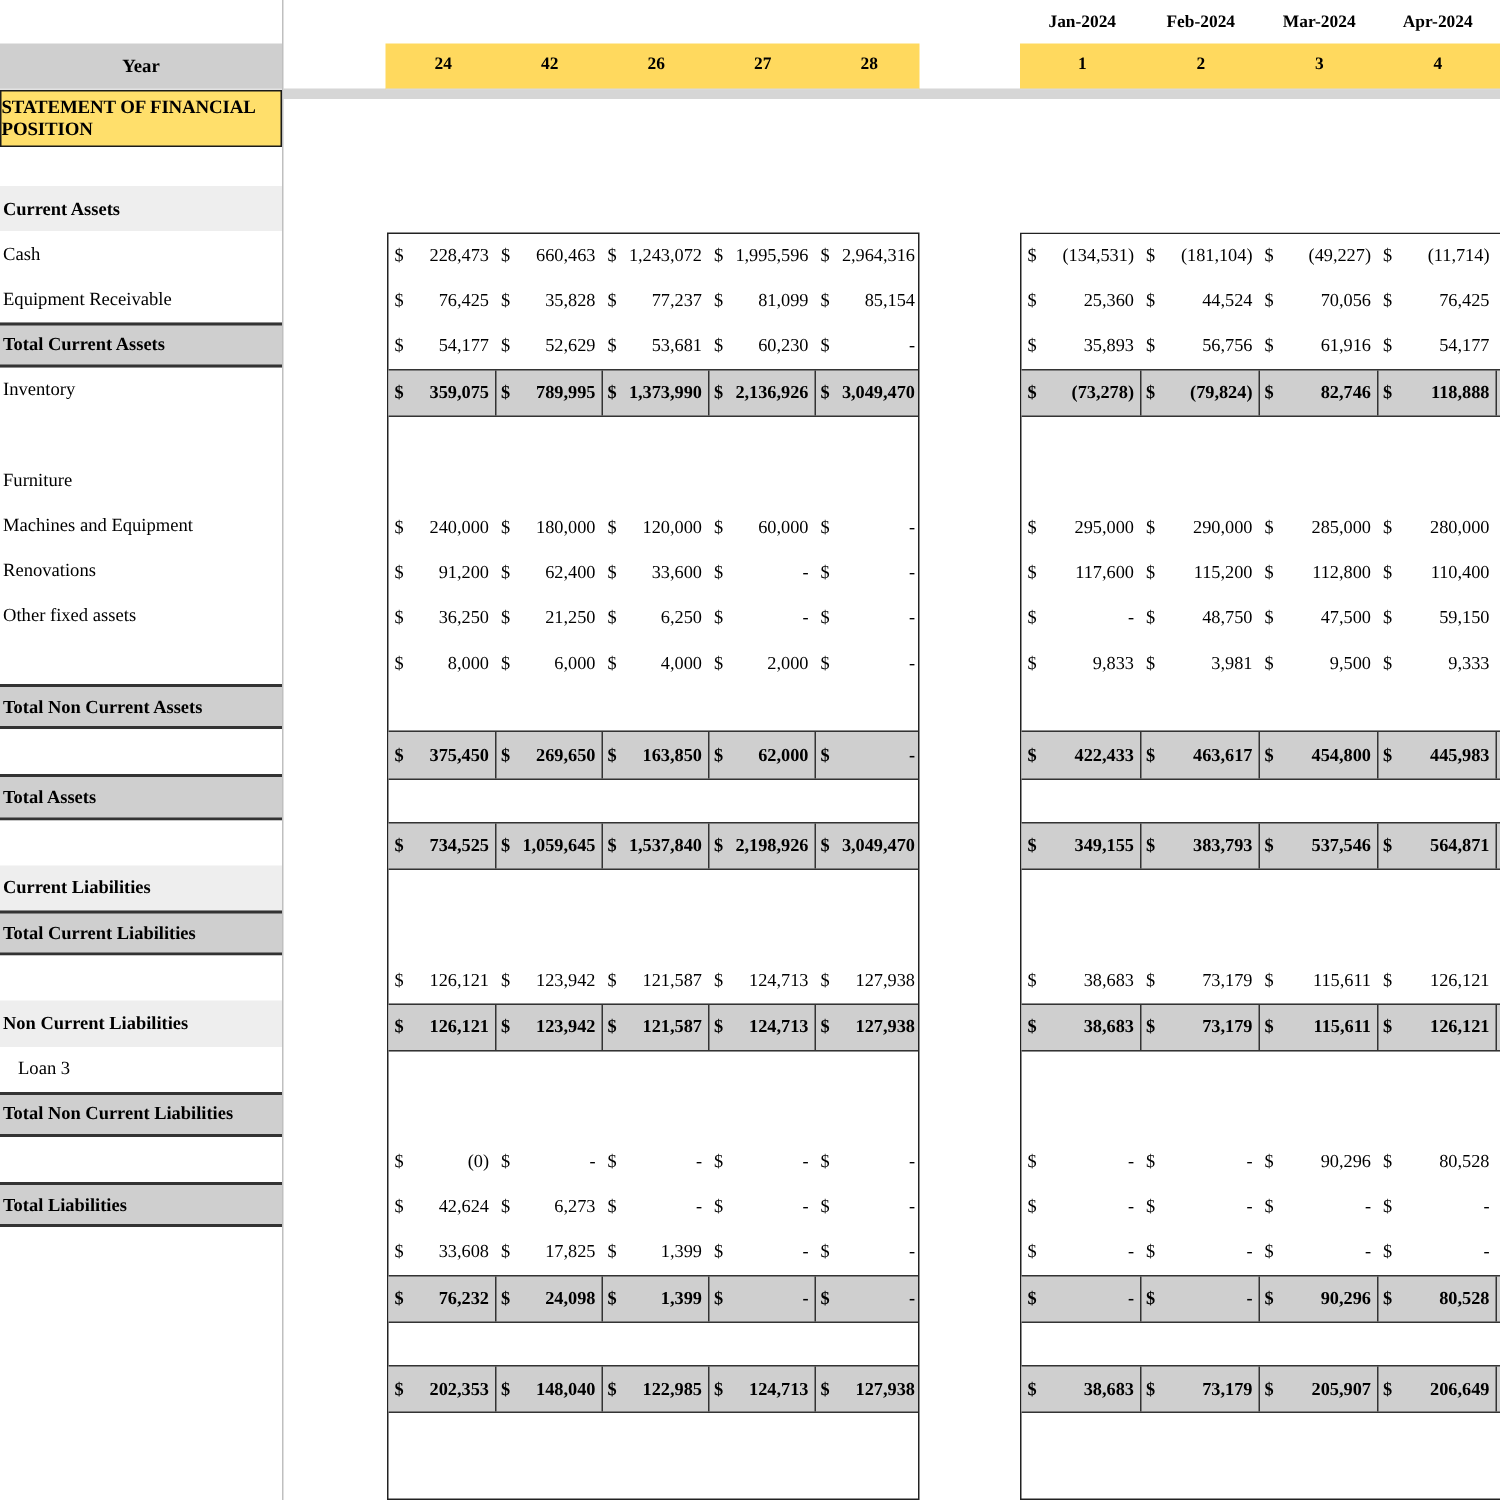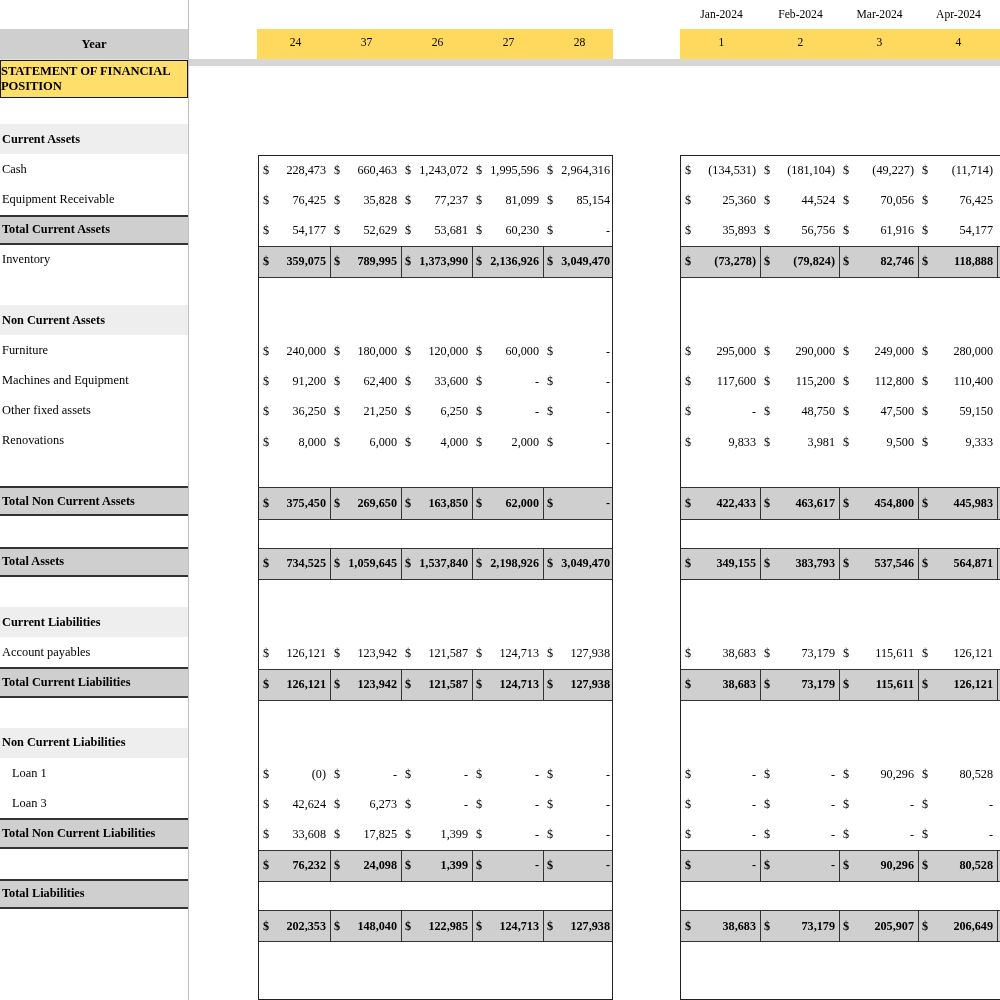--- a/index.html
+++ b/index.html
@@ -37,7 +37,7 @@
   .lrow.blank{background:#fff;}
   .hdr-band{position:absolute;top:29px;height:30px;background:#ffd95e;border-bottom:1px solid #d9d9d9;}
   .hdr-dates{position:absolute;top:8px;height:20px;}
-  .hdr-dates span, .hdr-nums span{position:absolute;text-align:center;font-size:11.6px;font-weight:normal;color:#000;}
+  .hdr-dates span, .hdr-nums span{position:absolute;text-align:center;font-size:11.6px;font-weight:bold;color:#000;}
   .hdr-nums{position:absolute;top:36px;height:18px;}
 
   

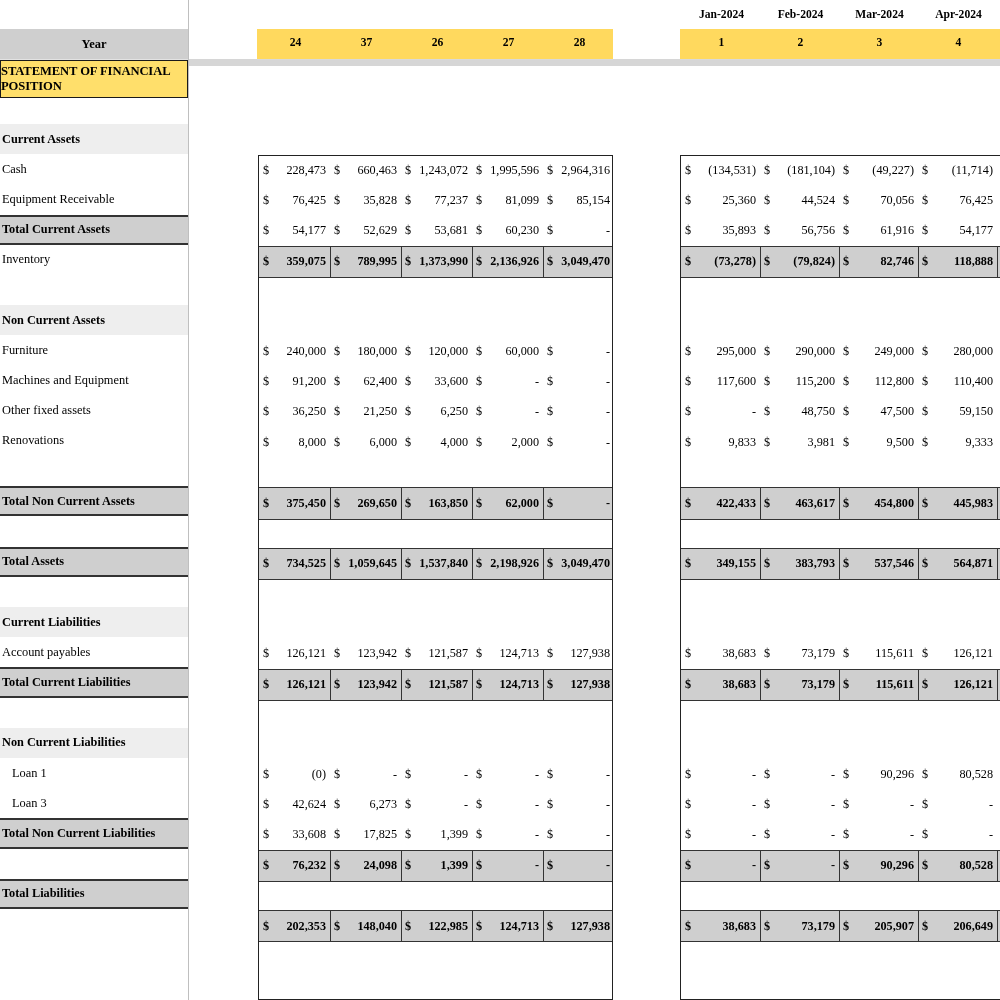--- a/index.html
+++ b/index.html
@@ -142,7 +142,7 @@
   <div class="hdr-dates" id="annual-dates" style="left:257px;width:356px;"></div>
   <div class="hdr-nums" id="annual-nums" style="left:257px;width:356px;">
       <span style="left: 5px; width: 67px;">24</span>
-      <span style="left: 76px; width: 67px;">37</span>
+      <span style="left: 76px; width: 67px;">42</span>
       <span style="left: 147px; width: 67px;">26</span>
       <span style="left: 218px; width: 67px;">27</span>
       <span style="left: 289px; width: 67px;">28</span>

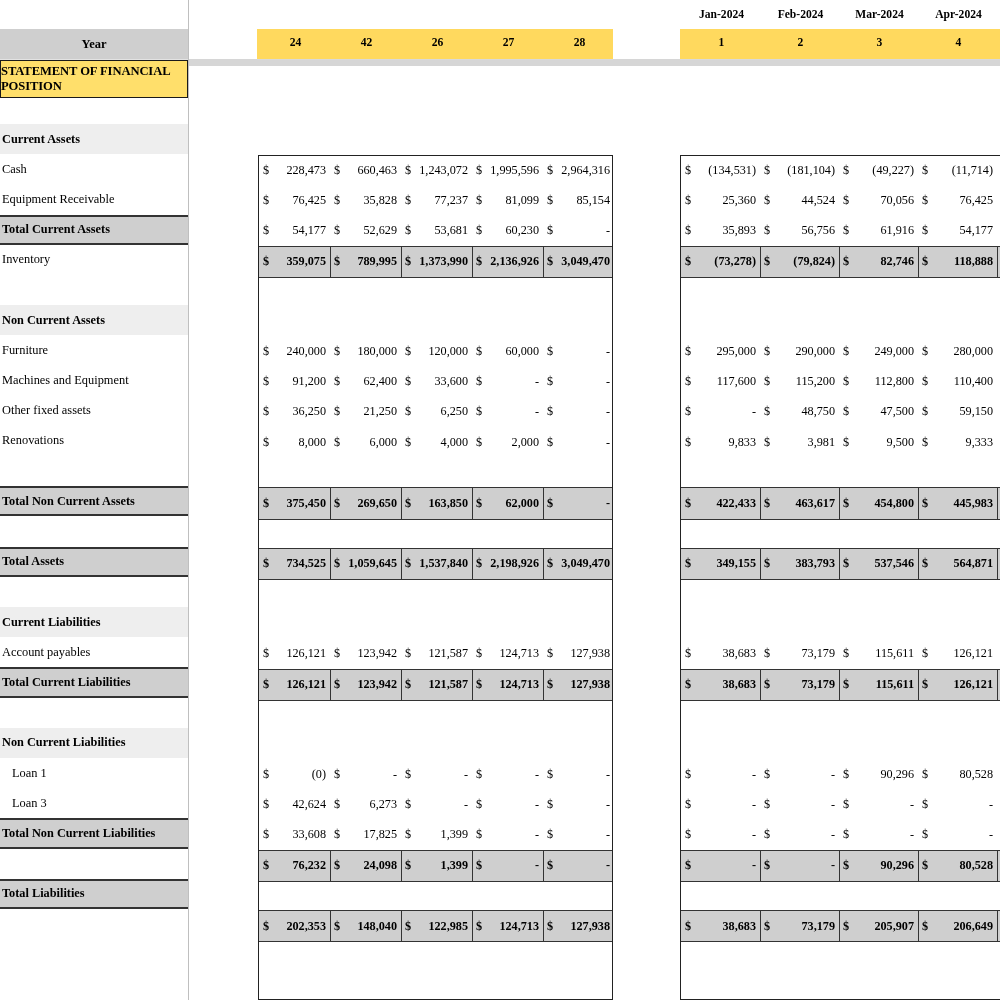--- a/index.html
+++ b/index.html
@@ -82,9 +82,6 @@
           <span>Inventory</span>
         </div>
         <div class="lrow blank"></div>
-        <div class="lrow section">
-          <span>Non Current Assets</span>
-        </div>
         <div class="lrow ">
           <span>Furniture</span>
         </div>

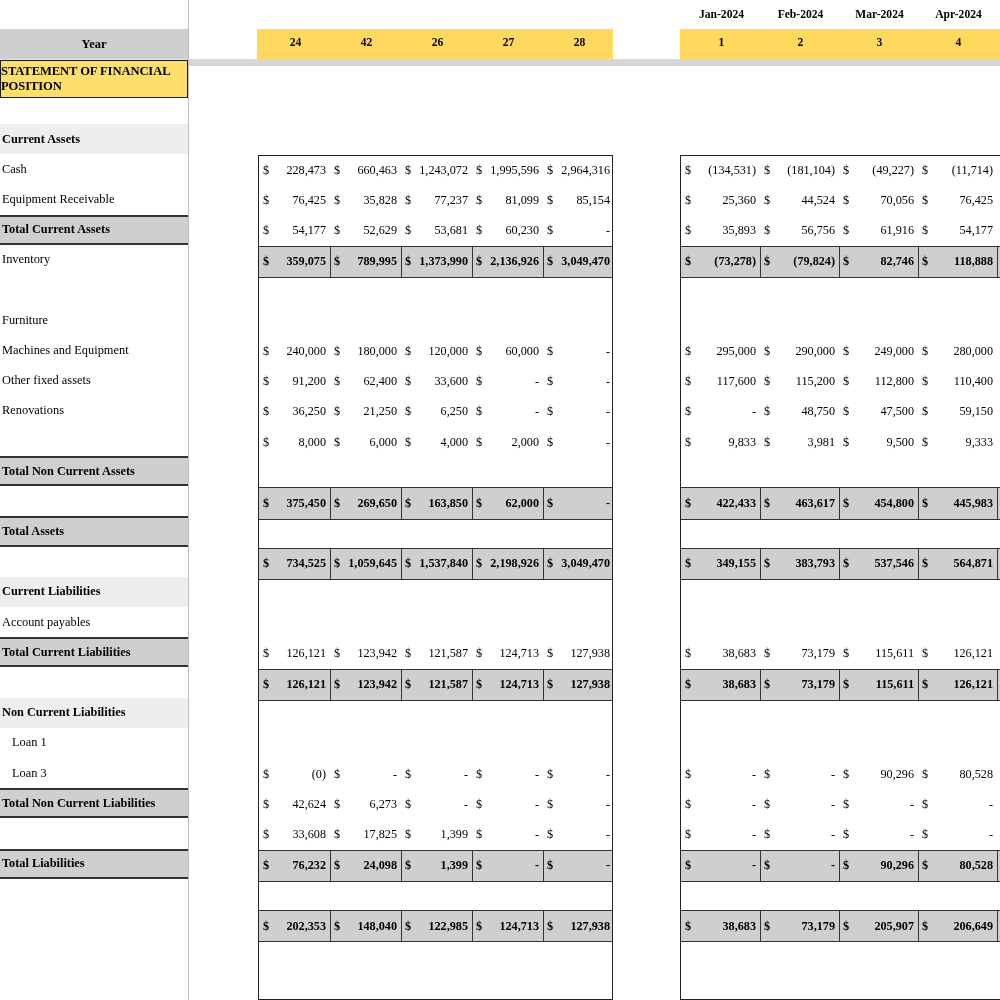--- a/index.html
+++ b/index.html
@@ -666,7 +666,7 @@
             </div>
             <div class="cell" style="left: 162px; width: 75px;">
               <span class="dol">$</span>
-              <span class="num">249,000</span>
+              <span class="num">285,000</span>
             </div>
             <div class="cell" style="left: 241px; width: 75px;">
               <span class="dol">$</span>

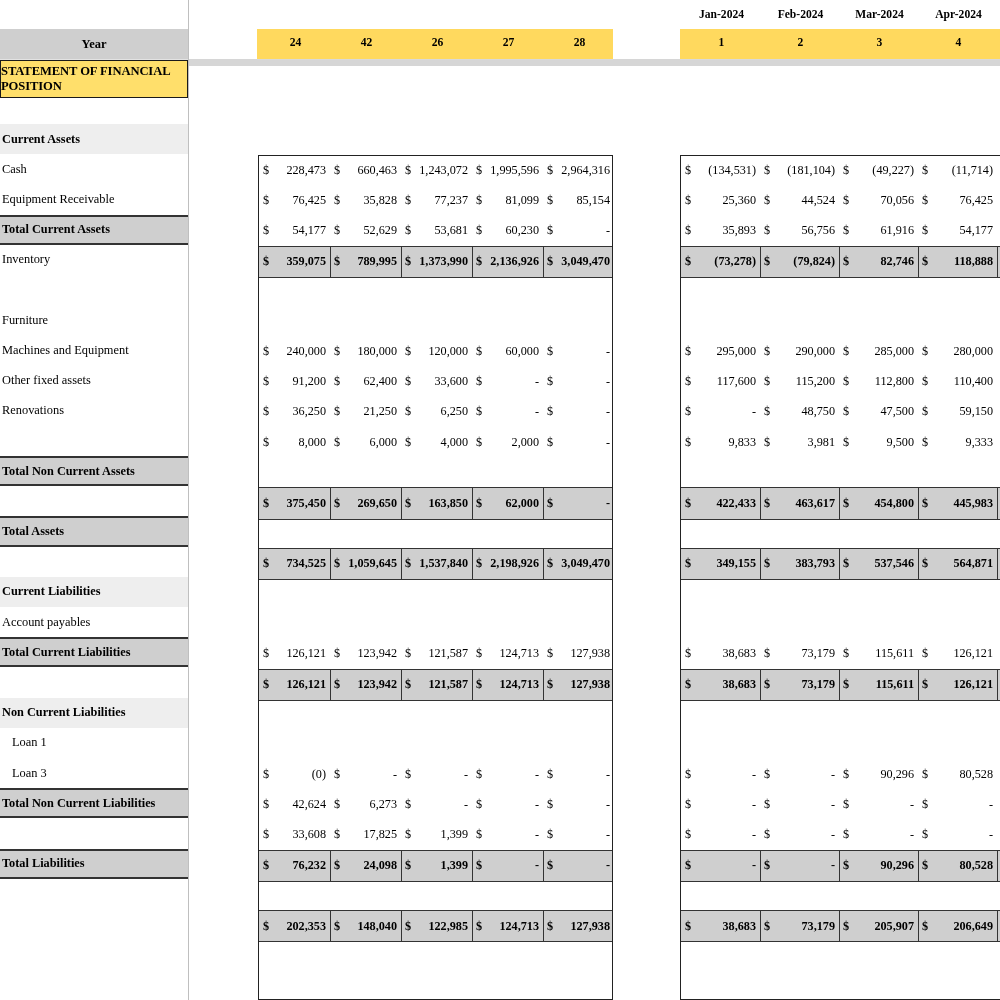--- a/index.html
+++ b/index.html
@@ -89,10 +89,10 @@
           <span>Machines and Equipment</span>
         </div>
         <div class="lrow ">
+          <span>Renovations</span>
+        </div>
+        <div class="lrow ">
           <span>Other fixed assets</span>
-        </div>
-        <div class="lrow ">
-          <span>Renovations</span>
         </div>
         <div class="lrow blank"></div>
         <div class="lrow total">

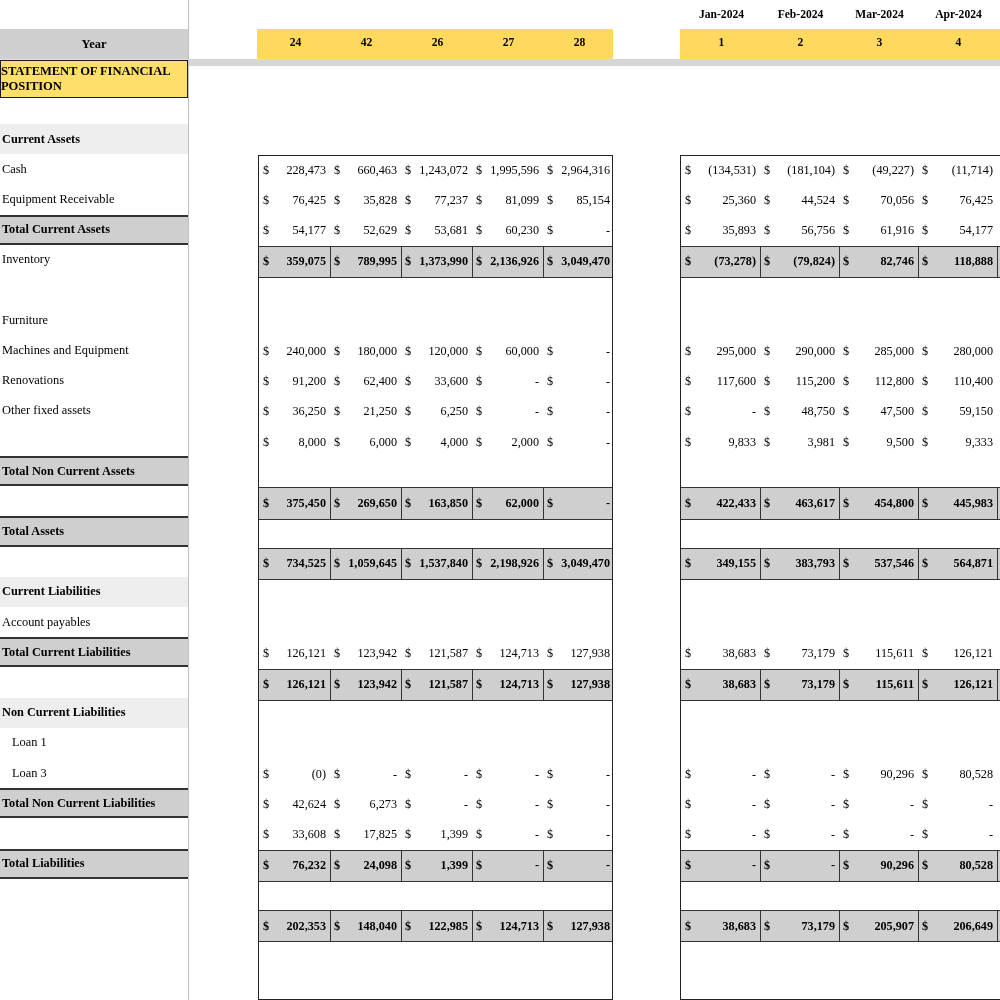--- a/index.html
+++ b/index.html
@@ -106,9 +106,6 @@
         <div class="lrow section">
           <span>Current Liabilities</span>
         </div>
-        <div class="lrow ">
-          <span>Account payables</span>
-        </div>
         <div class="lrow total">
           <span>Total Current Liabilities</span>
         </div>

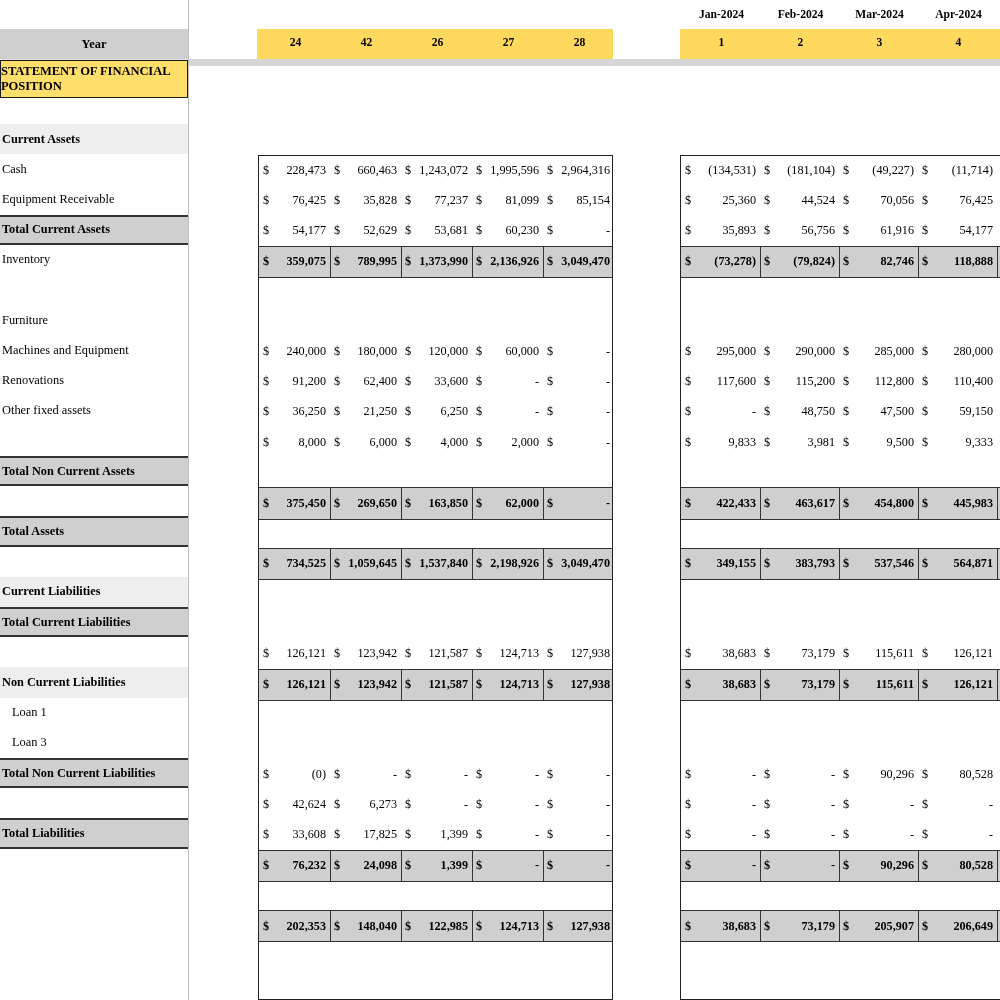--- a/index.html
+++ b/index.html
@@ -114,9 +114,6 @@
           <span>Non Current Liabilities</span>
         </div>
         <div class="lrow indent">
-          <span>Loan 1</span>
-        </div>
-        <div class="lrow indent">
           <span>Loan 3</span>
         </div>
         <div class="lrow total">

